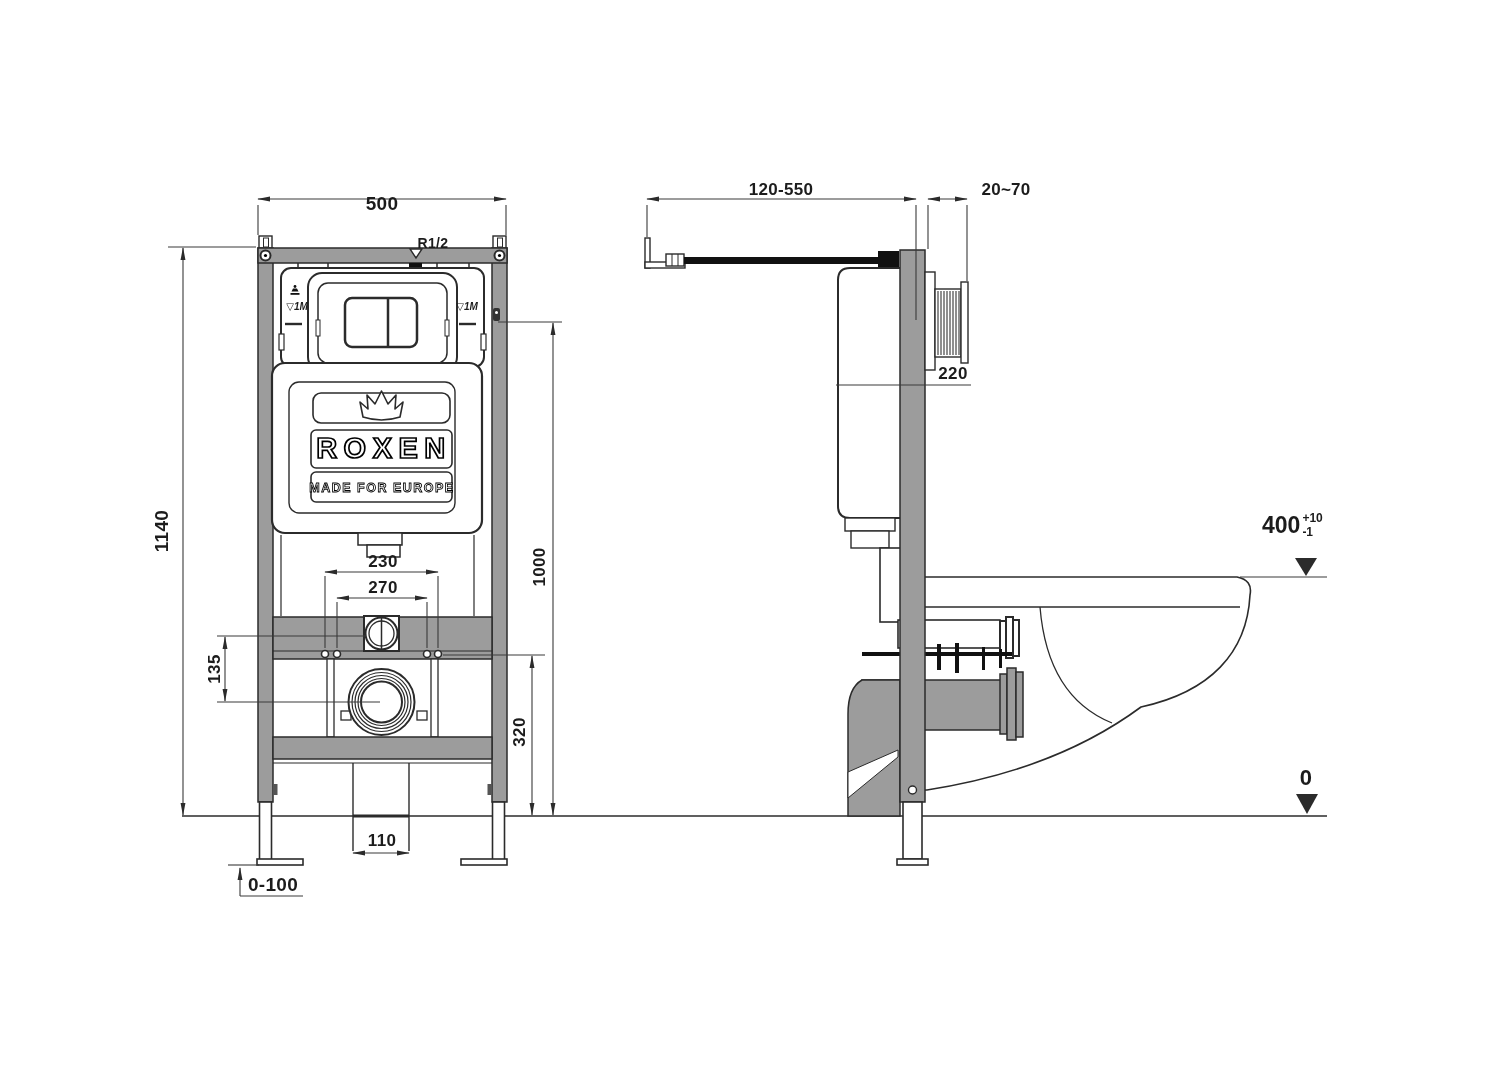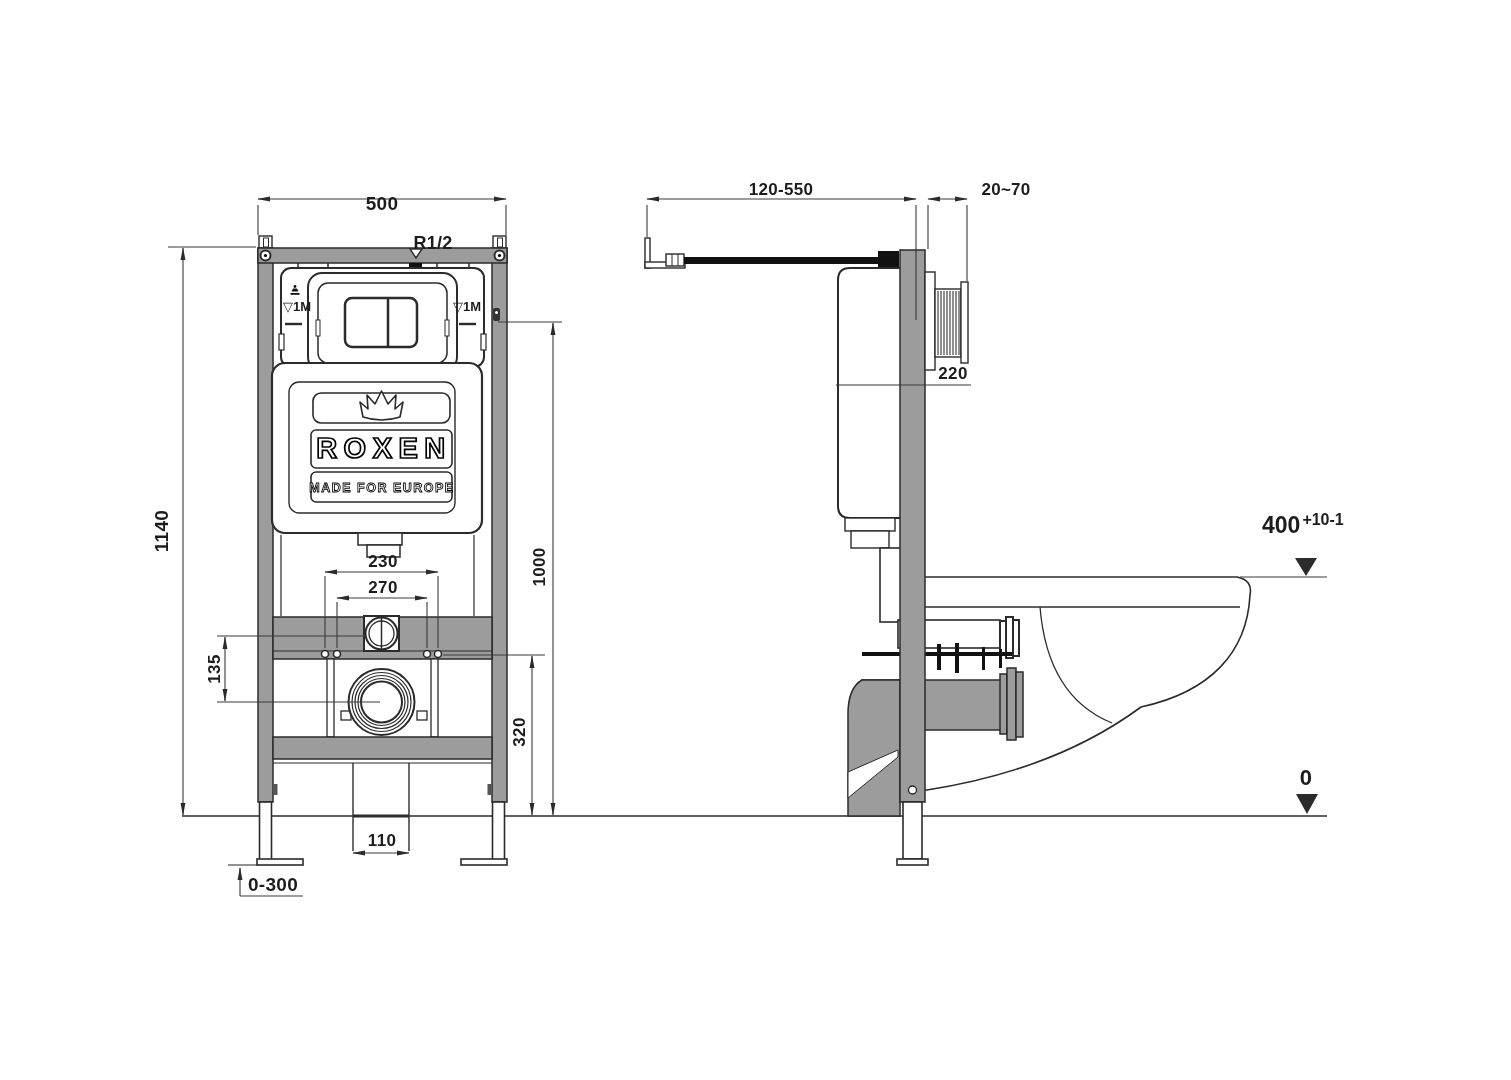--- a/index.html
+++ b/index.html
@@ -20,7 +20,7 @@
              color:var(--dim-text);white-space:nowrap;letter-spacing:.3px;}
   .rot{transform:translate(-50%,-50%) rotate(-90deg);}
   .big{font-size:19px;}
-  .small{font-size:18px;}
+  .small{font-size:14px;}
   .mark1m{font-size:13px;letter-spacing:0;}
   .rim-label{position:absolute;display:flex;align-items:flex-start;color:var(--dim-text);font-weight:bold;}
   .rim-main{font-size:23px;line-height:1;text-align:right;}

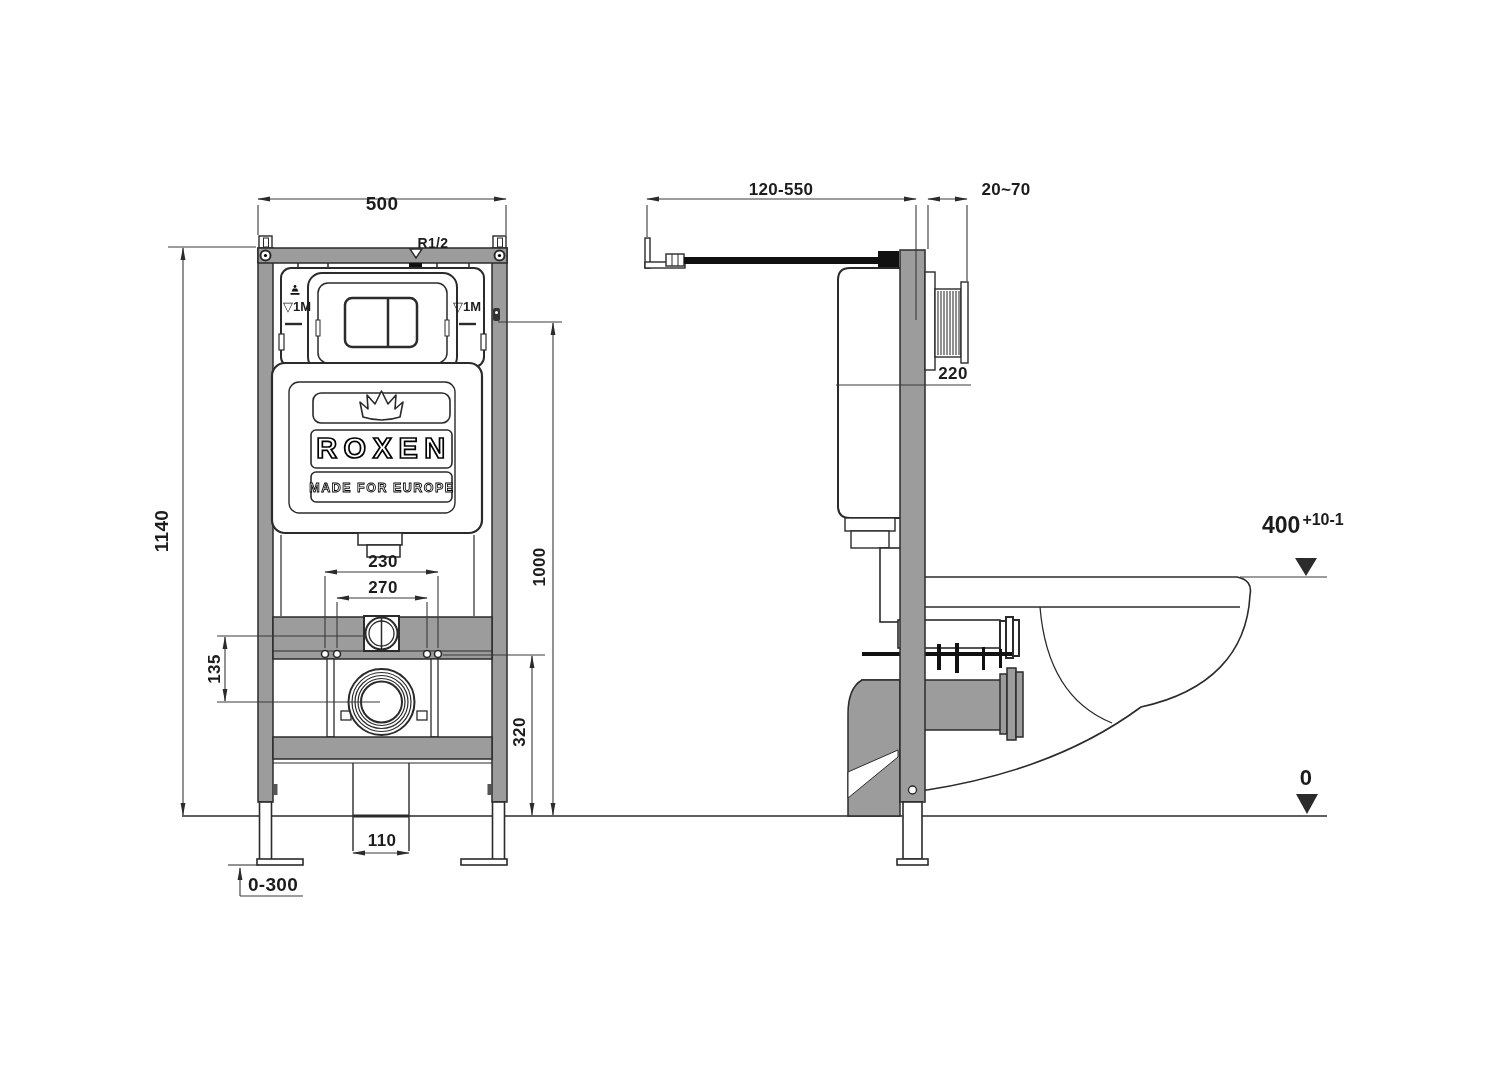--- a/index.html
+++ b/index.html
@@ -21,7 +21,7 @@
   .rot{transform:translate(-50%,-50%) rotate(-90deg);}
   .big{font-size:19px;}
   .small{font-size:14px;}
-  .mark1m{font-size:13px;letter-spacing:0;}
+  .mark1m{font-size:10px;letter-spacing:0;font-style:italic;}
   .rim-label{position:absolute;display:flex;align-items:flex-start;color:var(--dim-text);font-weight:bold;}
   .rim-main{font-size:23px;line-height:1;text-align:right;}
   .rim-tols{display:flex;font-size:16px;line-height:1.18;margin-left:2px;margin-top:-3px;}

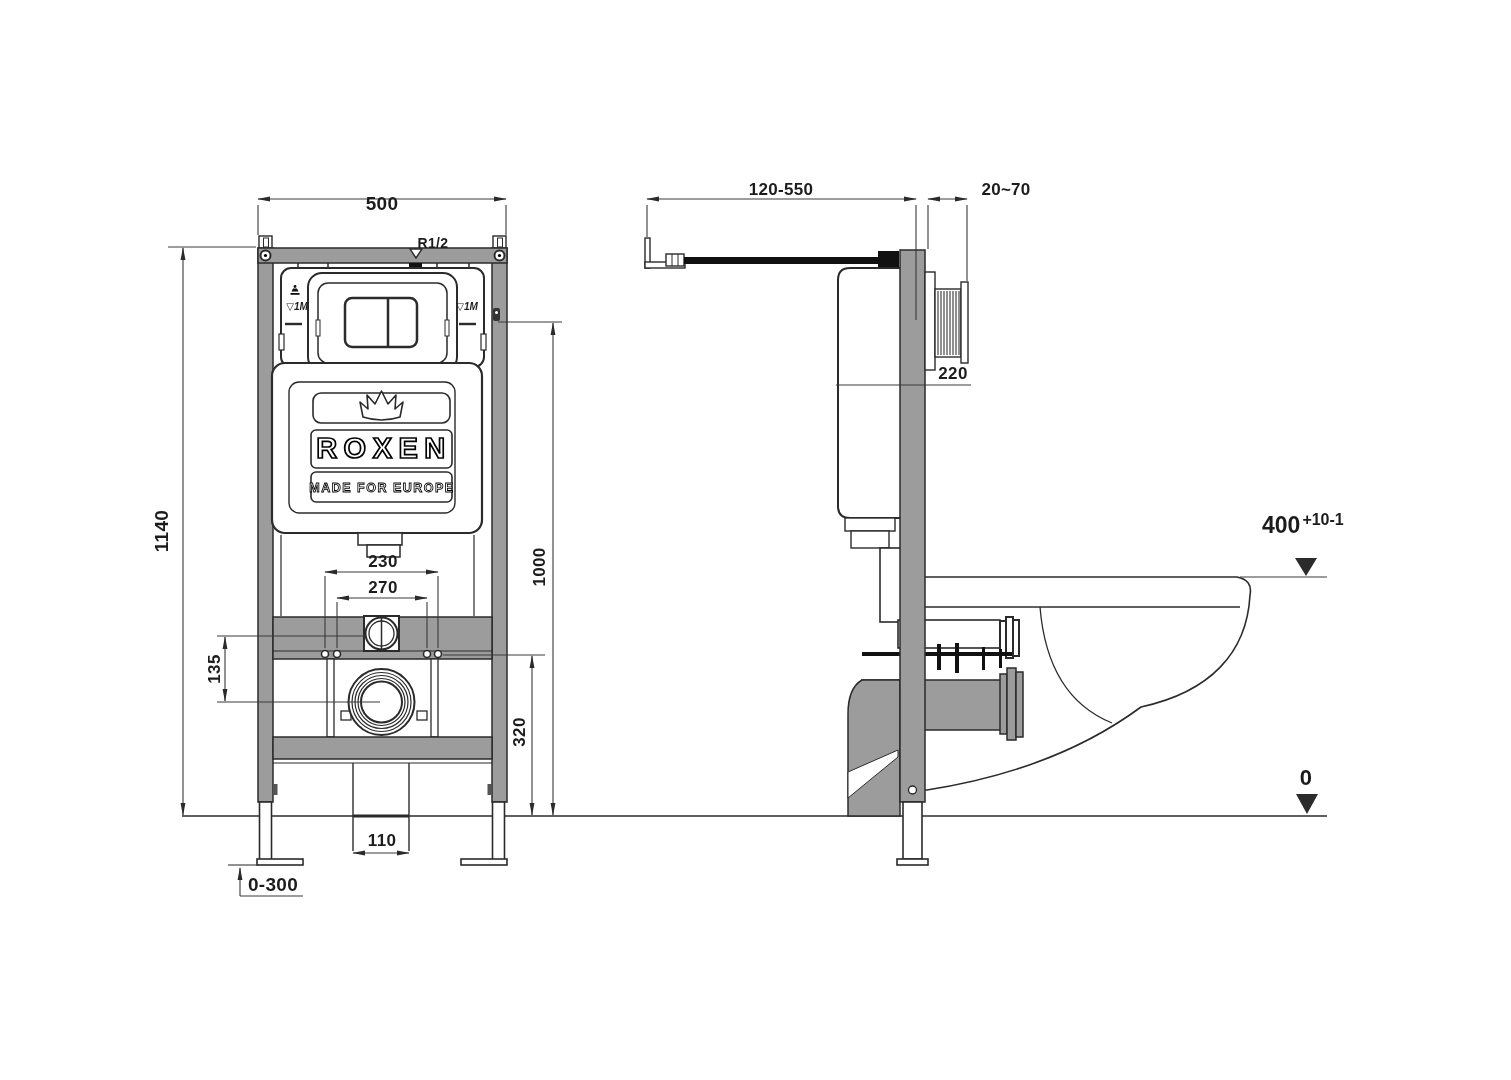--- a/index.html
+++ b/index.html
@@ -24,7 +24,7 @@
   .mark1m{font-size:10px;letter-spacing:0;font-style:italic;}
   .rim-label{position:absolute;display:flex;align-items:flex-start;color:var(--dim-text);font-weight:bold;}
   .rim-main{font-size:23px;line-height:1;text-align:right;}
-  .rim-tols{display:flex;font-size:16px;line-height:1.18;margin-left:2px;margin-top:-3px;}
+  .rim-tols{display:flex;flex-direction:column;font-size:12px;line-height:1.18;margin-left:2px;margin-top:-3px;}
   .zero{font-size:22px;}
   .brand-main{font-weight:bold;font-size:29px;letter-spacing:6.5px;fill:#fff;stroke:#000;stroke-width:1.7px;
               font-family:"Liberation Sans","DejaVu Sans",sans-serif;}

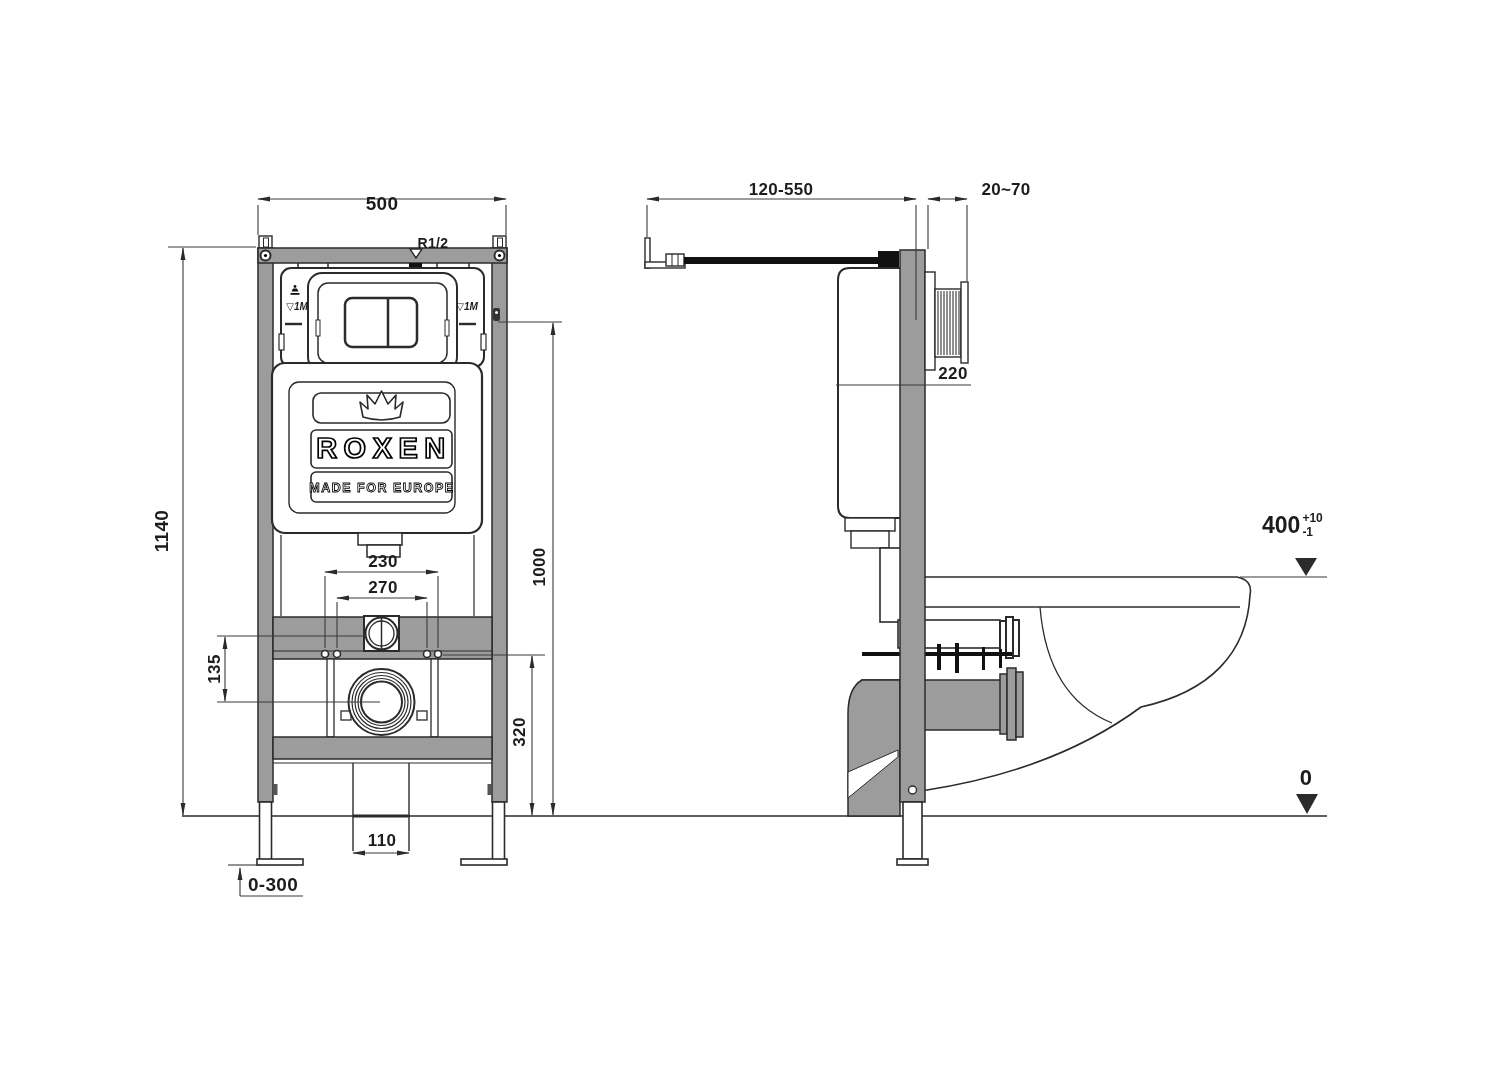--- a/index.html
+++ b/index.html
@@ -251,7 +251,7 @@
 <div class="dim-label" style="left:383px;top:562px;">230</div>
 <div class="dim-label" style="left:383px;top:588px;">270</div>
 <div class="dim-label" style="left:382px;top:841px;">110</div>
-<div class="dim-label big" style="left:273px;top:885px;">0-300</div>
+<div class="dim-label big" style="left:273px;top:885px;">0-100</div>
 <div class="dim-label mark1m" style="left:297px;top:306px;">▽1M</div>
 <div class="dim-label mark1m" style="left:467px;top:306px;">▽1M</div>
 

